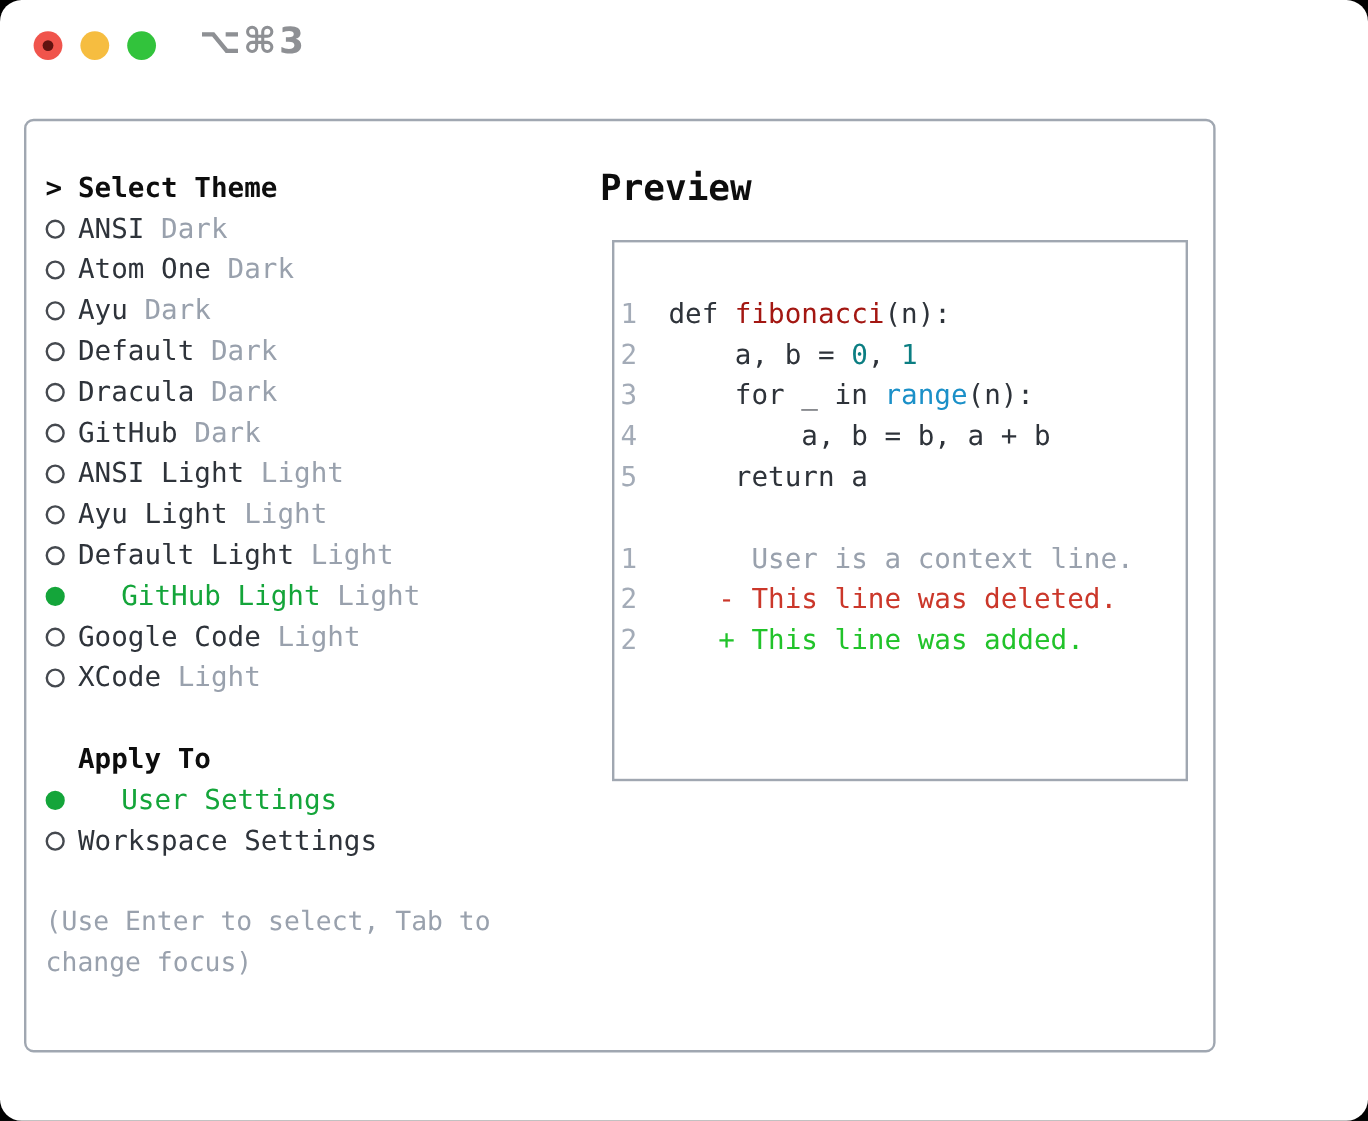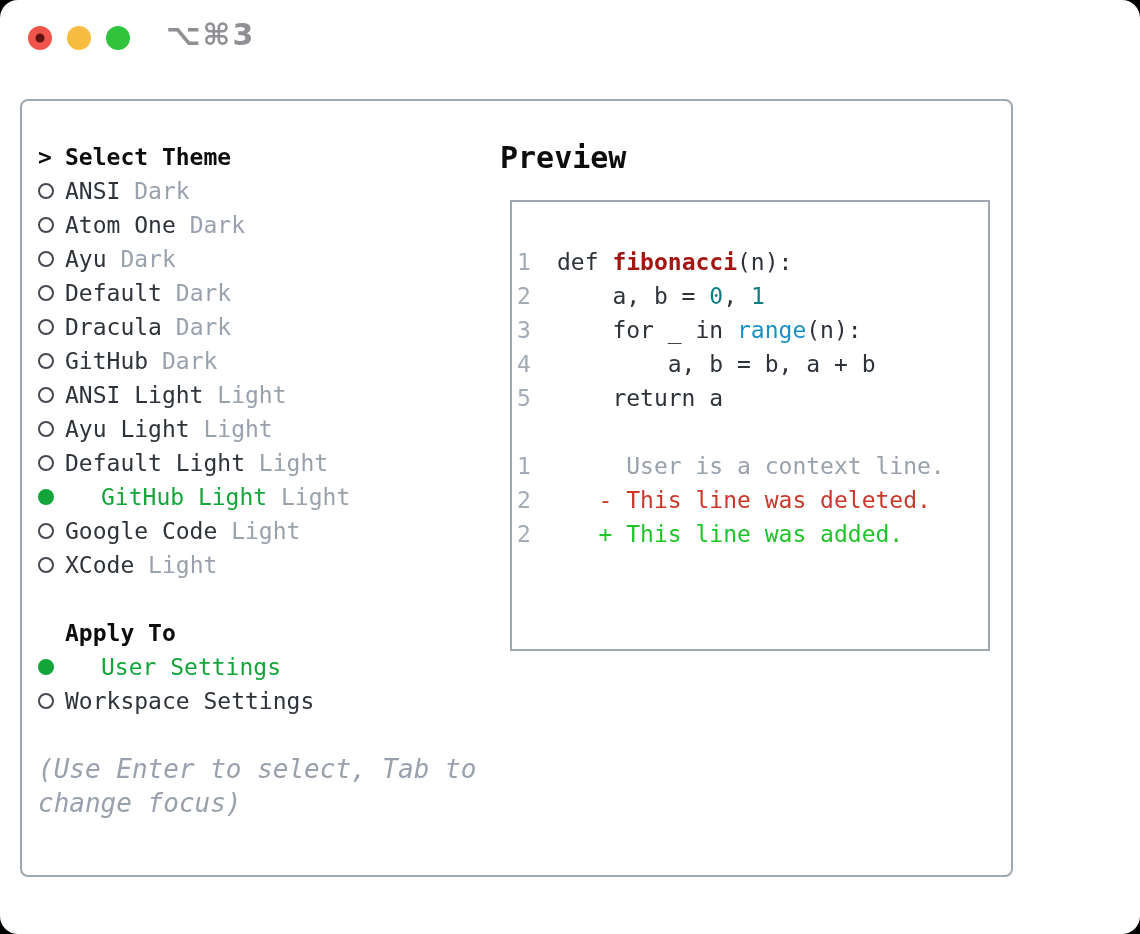--- a/index.html
+++ b/index.html
@@ -66,7 +66,7 @@
   .lnum { width: 40px; flex: 0 0 40px; color: var(--line_number); }
   .code-text { white-space: pre; }
   .seg-default  { color: var(--text_dark); }
-  .seg-function { color: var(--function_red); font-weight: bold; }
+  .seg-function { color: var(--function_red); }
   .seg-number   { color: var(--number_teal); }
   .seg-builtin  { color: var(--builtin_blue); }
   .seg-muted    { color: var(--muted_gray); }

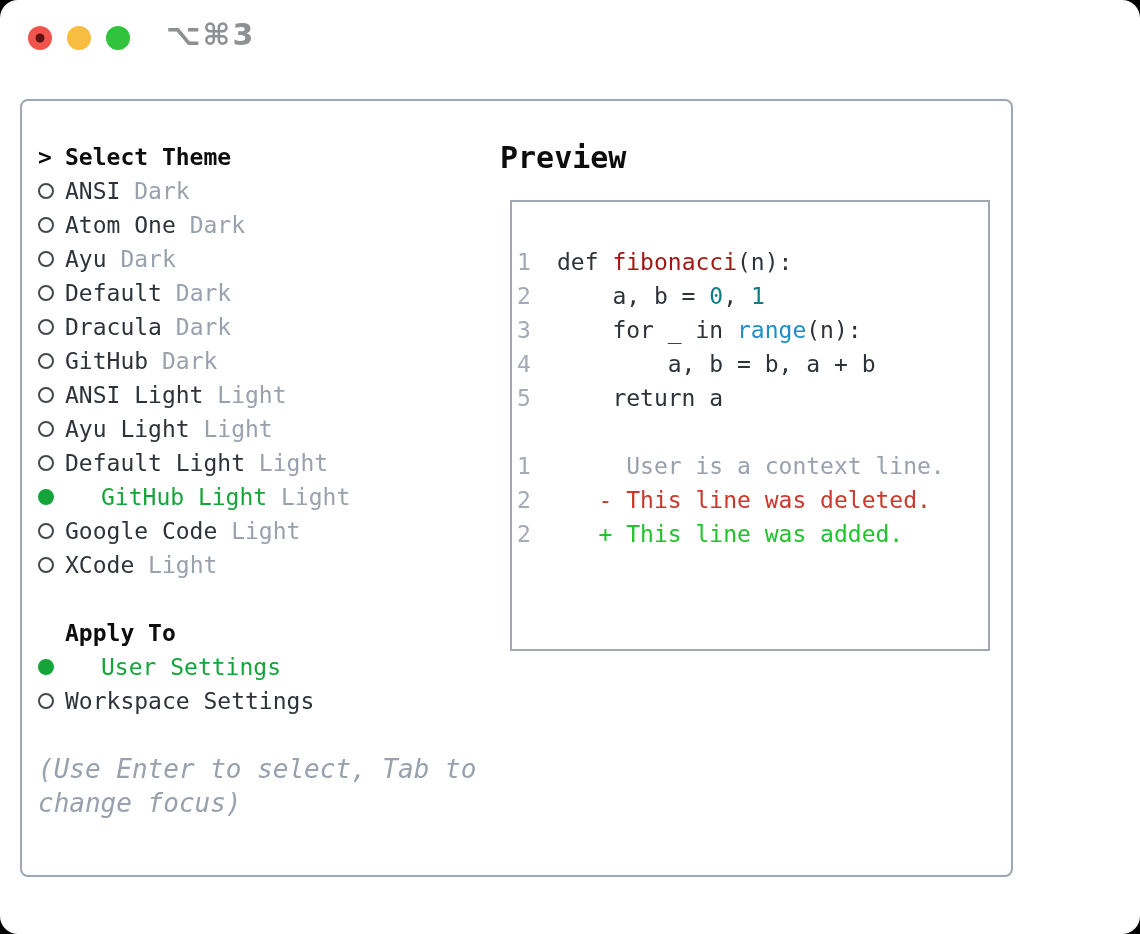--- a/index.html
+++ b/index.html
@@ -47,7 +47,7 @@
   .opt-name.selected { color: var(--selected_green); margin-left: 36px; }
   .variant { color: var(--muted_gray); white-space: pre; }
   .spacer { height: 34px; }
-  .hint-line { height: 34px; line-height: 34px; font-size: 26px; color: var(--muted_gray); white-space: pre; font-style: italic; }
+  .hint-line { height: 34px; line-height: 34px; font-size: 22px; color: var(--muted_gray); white-space: pre; }
   
   #preview-title {
     position: absolute; left: 478px; top: 39px; height: 34px;

